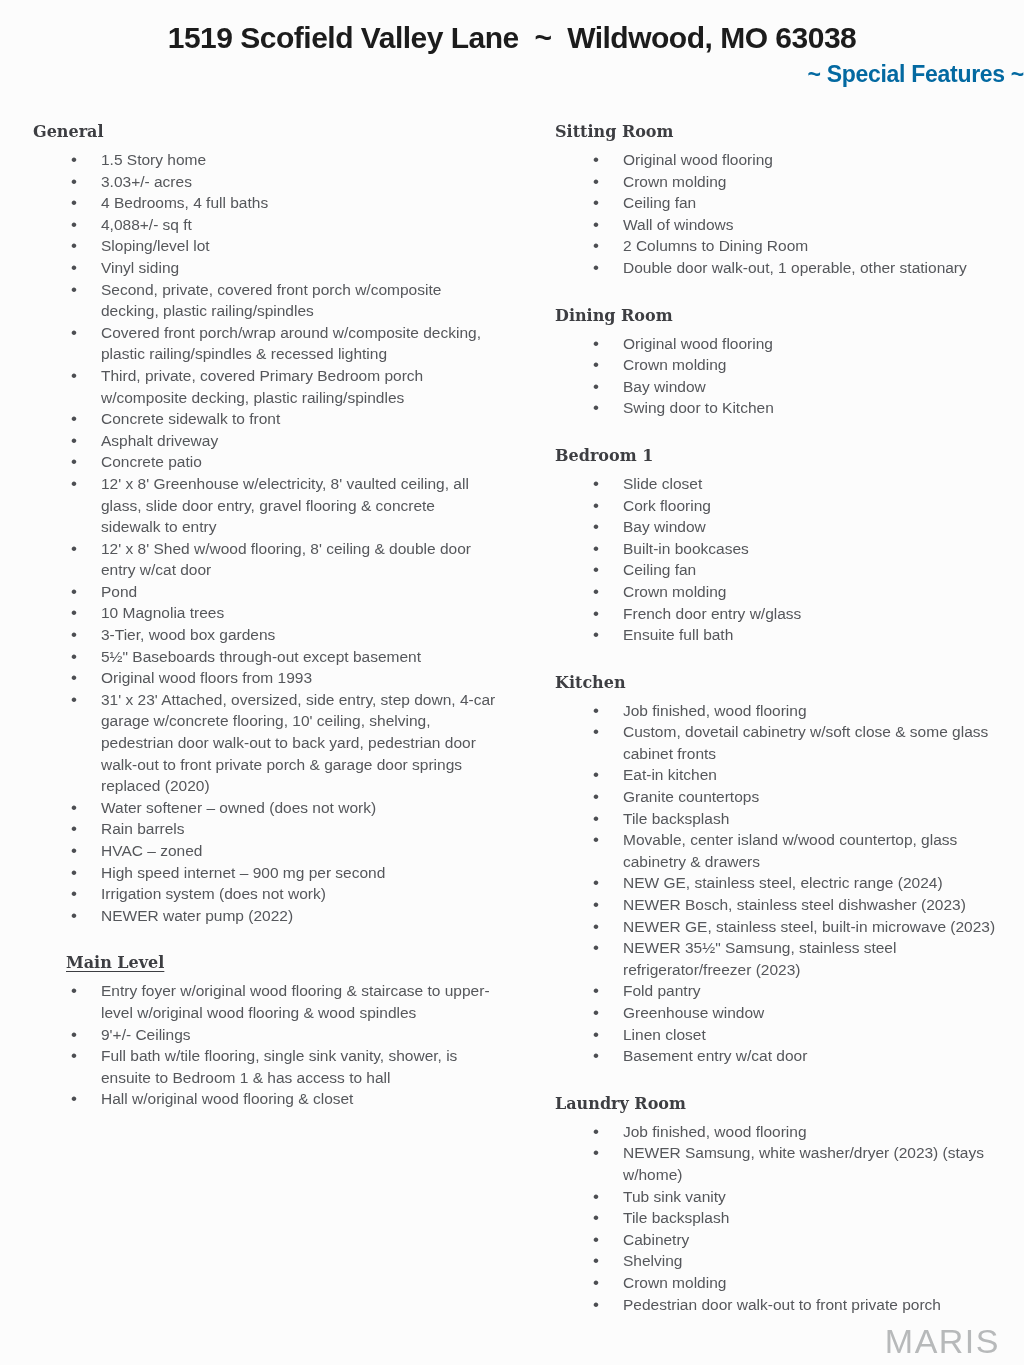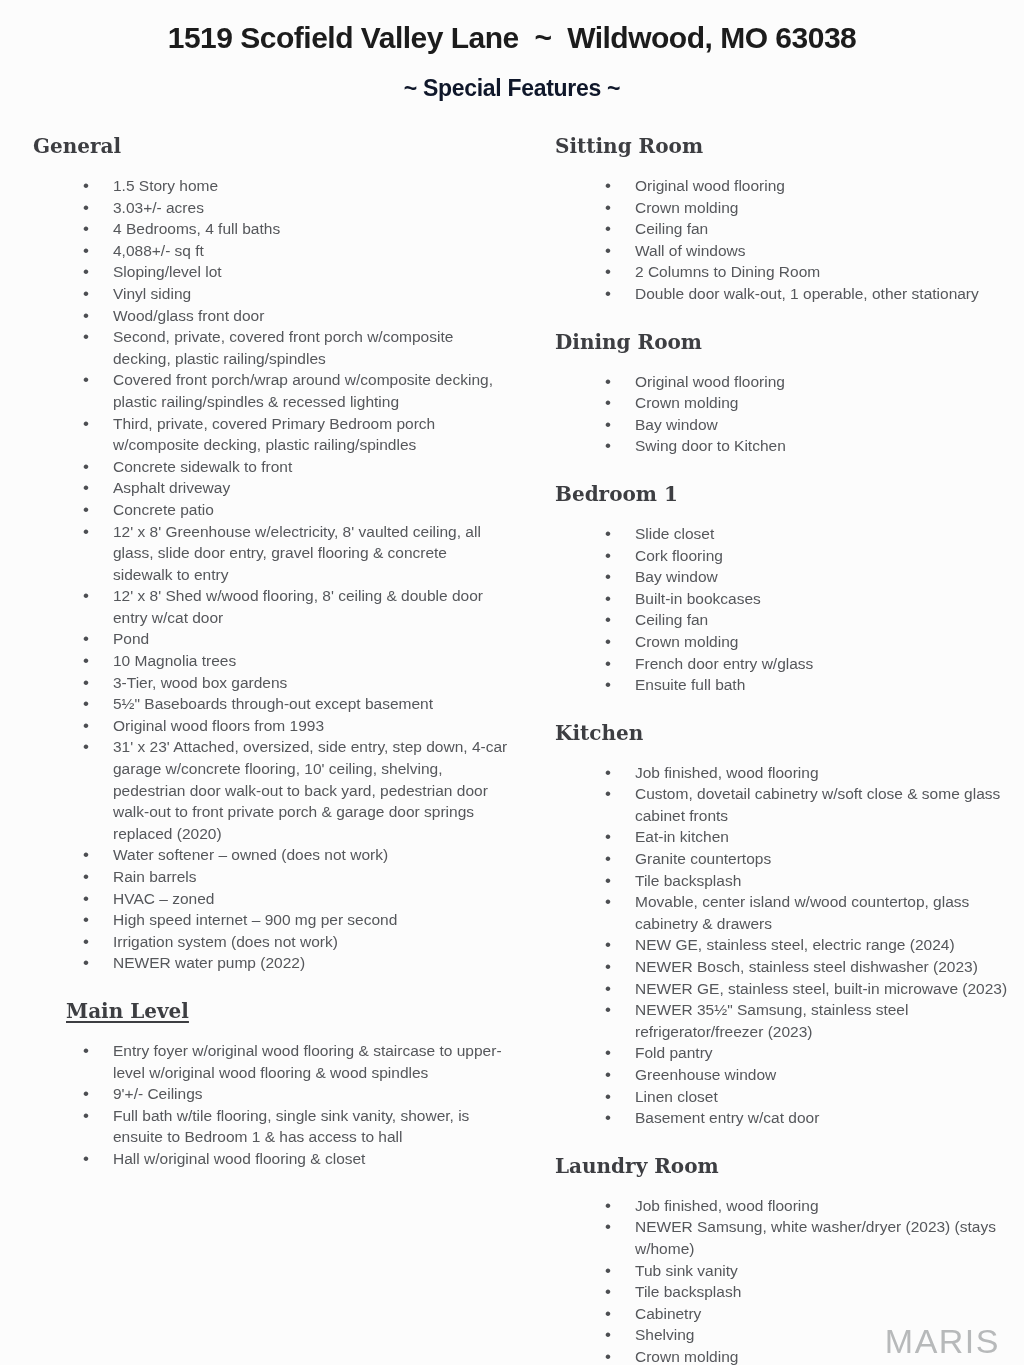--- a/index.html
+++ b/index.html
@@ -26,13 +26,13 @@
     color: #1c1c1c;
   }
   .subtitle {
-    text-align: center;
+    text-align: right;
     font-weight: bold;
     font-size: 23px;
     line-height: 28px;
-    margin-top: 18px;
+    margin-top: 4px;
     letter-spacing: -0.3px;
-    color: #0f172a;
+    color: #0369a1;
   }
   .columns {
     display: flex;

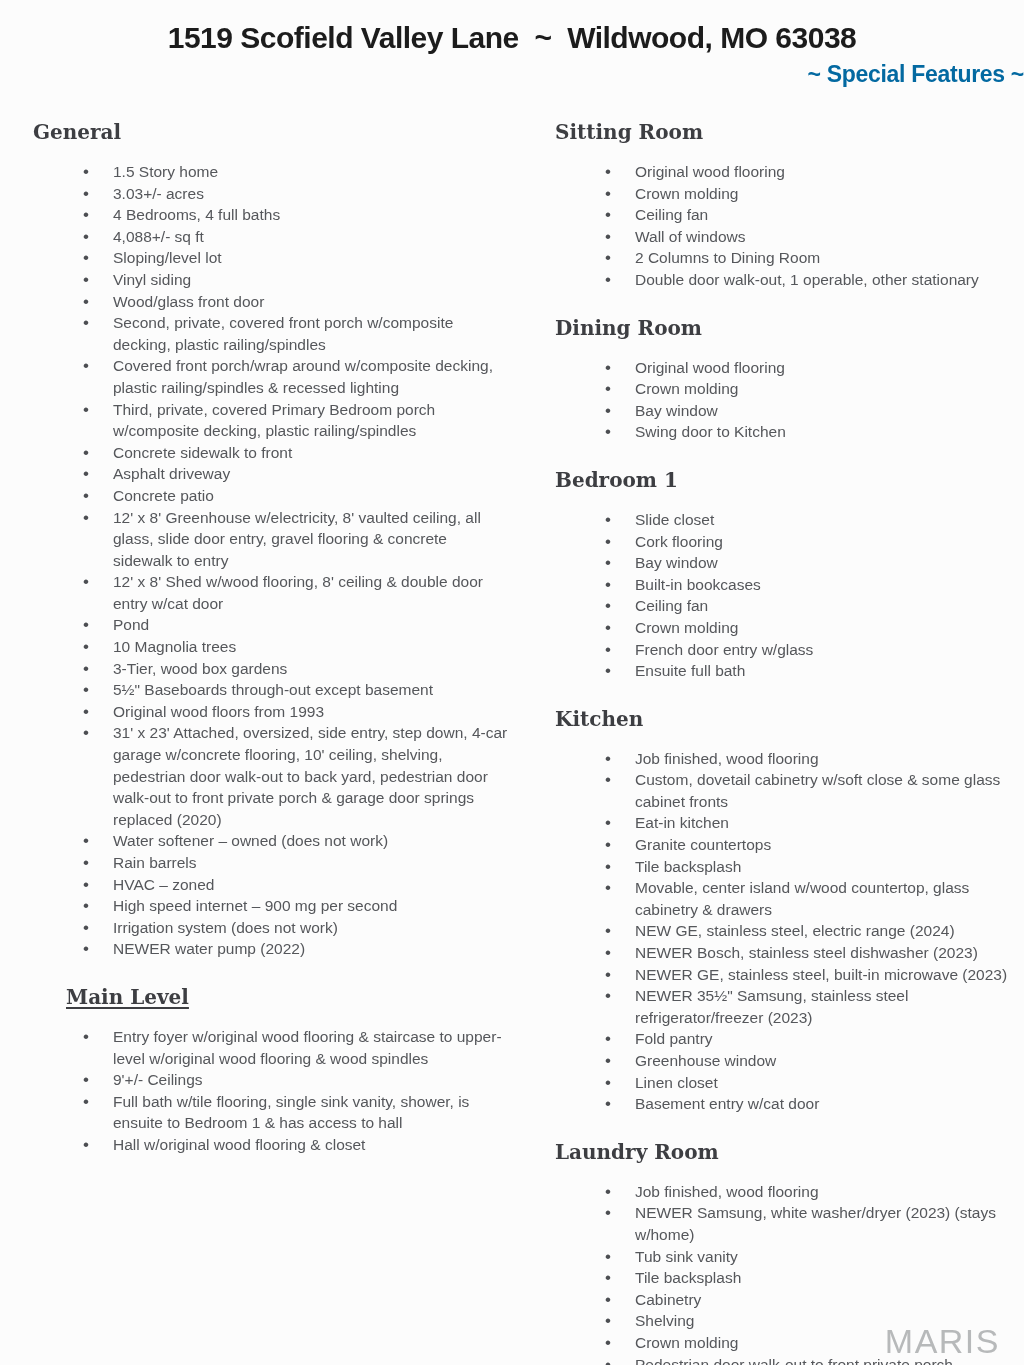--- a/index.html
+++ b/index.html
@@ -46,7 +46,7 @@
   .heading {
     font-family: "DejaVu Serif", "Liberation Serif", serif;
     font-weight: bold;
-    font-size: 20px;
+    font-size: 16px;
     line-height: 26px;
     margin: 0 0 4px 0;
     color: #3d3e42;

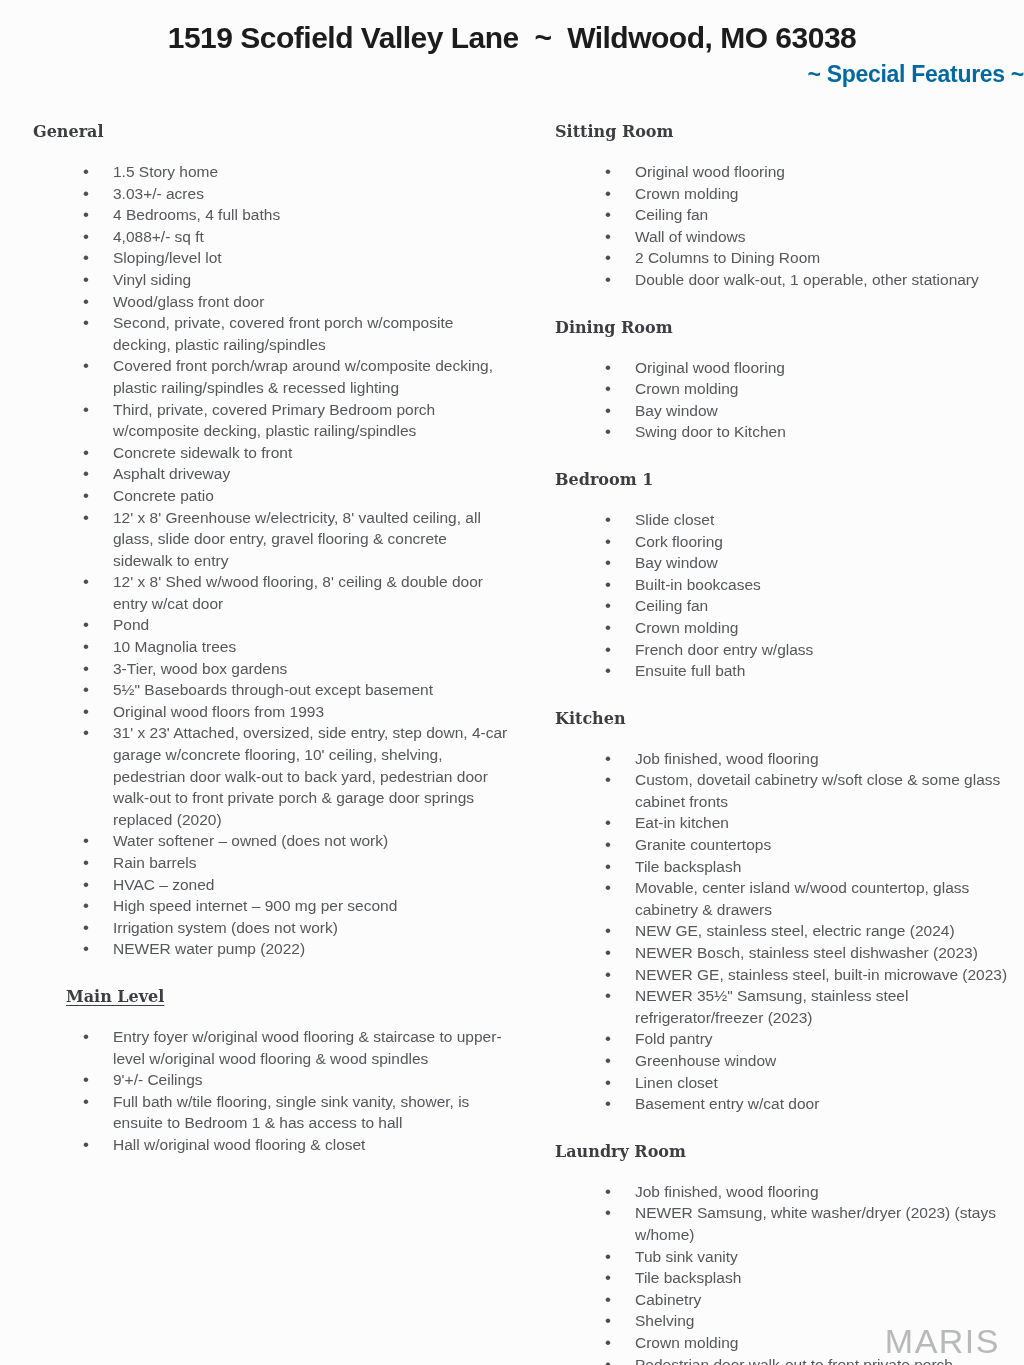--- a/index.html
+++ b/index.html
@@ -58,7 +58,7 @@
   .heading.indent { margin-left: 33px; }
   ul.bullets {
     list-style: none;
-    margin: 16px;
+    margin: 4px;
     padding: 0;
   }
   ul.bullets li {

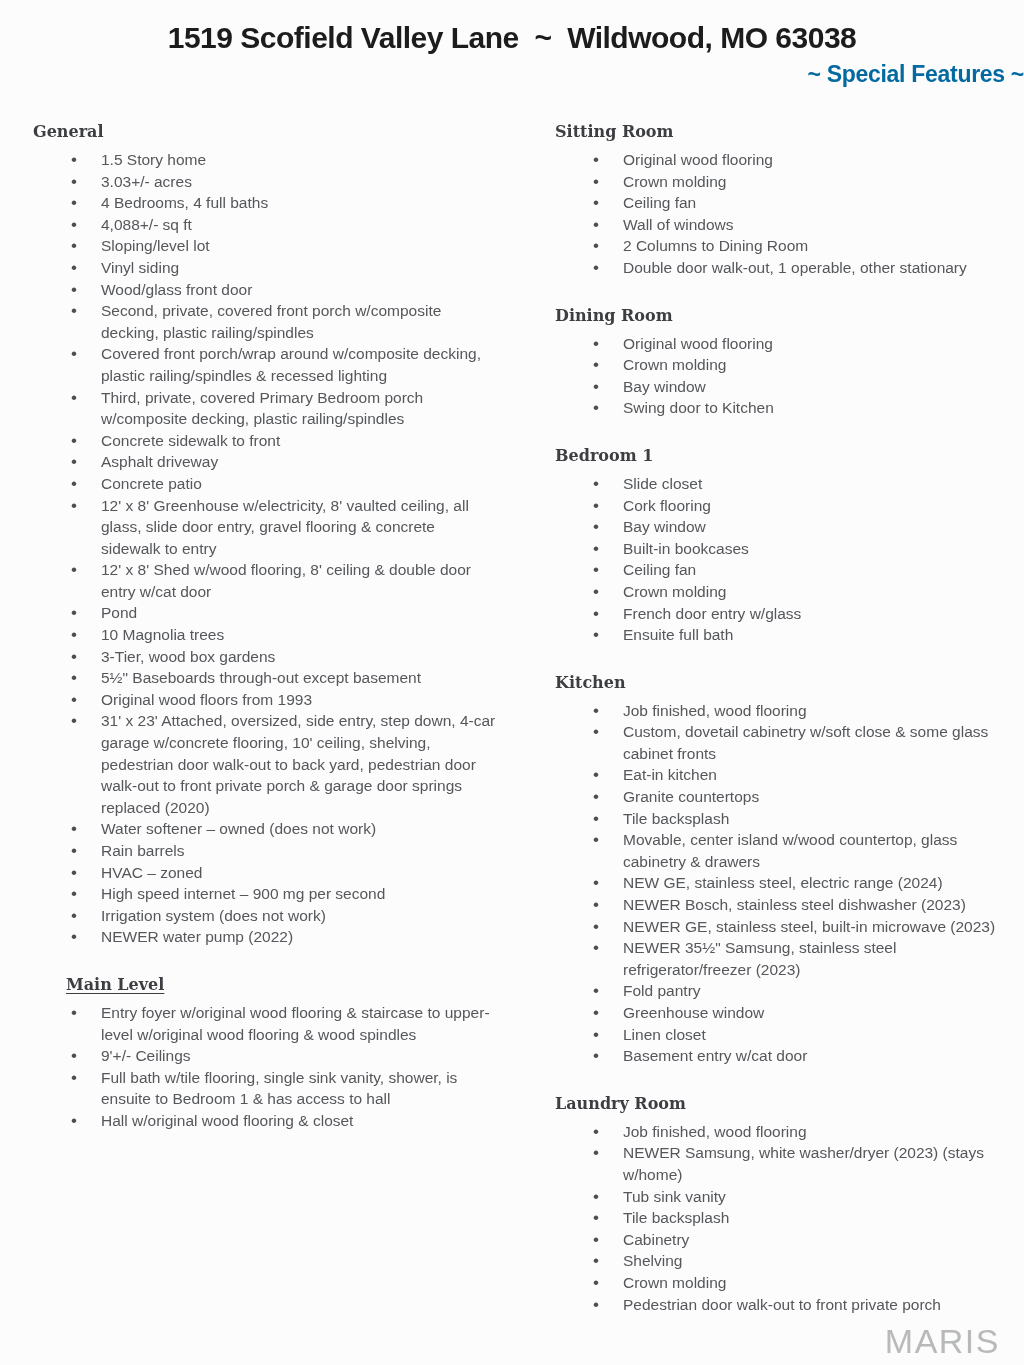--- a/index.html
+++ b/index.html
@@ -104,7 +104,6 @@
             <li>4,088+/- sq ft</li>
             <li>Sloping/level lot</li>
             <li>Vinyl siding</li>
-            <li>Wood/glass front door</li>
             <li>Second, private, covered front porch w/composite decking, plastic railing/spindles</li>
             <li>Covered front porch/wrap around w/composite decking, plastic railing/spindles &amp; recessed lighting</li>
             <li>Third, private, covered Primary Bedroom porch w/composite decking, plastic railing/spindles</li>

